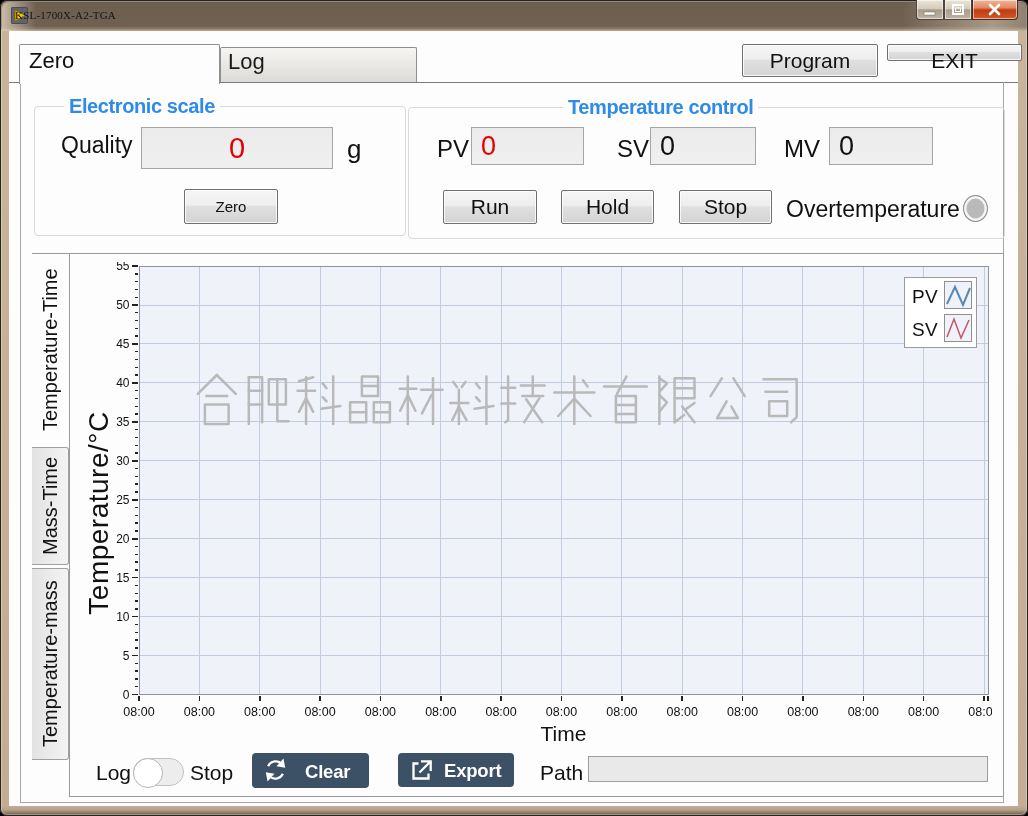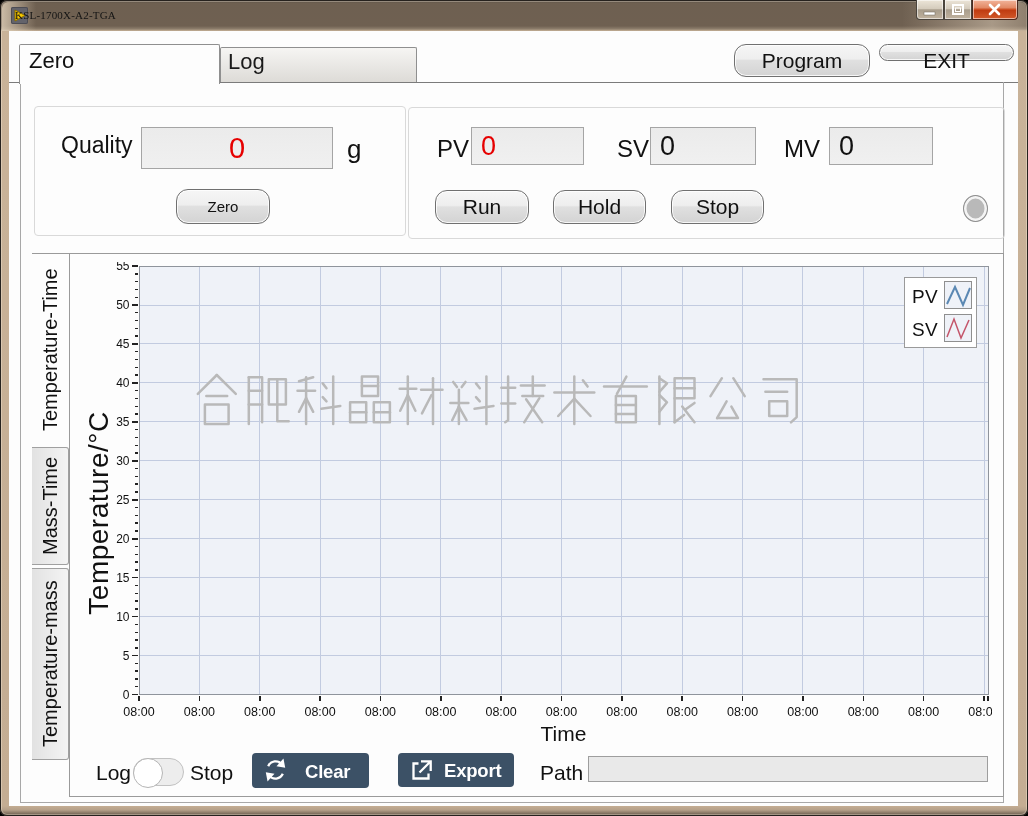--- a/index.html
+++ b/index.html
@@ -36,10 +36,10 @@
   #tabMain{left:10px;top:13px;width:201px;height:40px;background:#fdfdfd;
     border:1px solid #8f8f8f;border-bottom:none;border-radius:2px 2px 0 0;
     font-size:22px;color:#111;padding:3px 0 0 9px;box-sizing:border-box;z-index:5;}
-  .winbtn{box-sizing:border-box;border:1px solid #707070;border-radius:12px;
+  .winbtn{box-sizing:border-box;border:1px solid #707070;border-radius:2px;
     background:linear-gradient(#f6f6f6 0%,#eeeeee 45%,#e0e0e0 50%,#d3d3d3 100%);
     box-shadow:inset 0 0 0 1px rgba(255,255,255,0.8);
-    text-align:center;color:#111;}
+    text-align:center;color:#111;margin-left:8px;}
   #btnProgram{left:725px;top:13px;width:136px;height:33px;font-size:21px;line-height:31px;}
   #btnExit{left:870px;top:13px;width:135px;height:17px;font-size:21px;line-height:31px;}
   

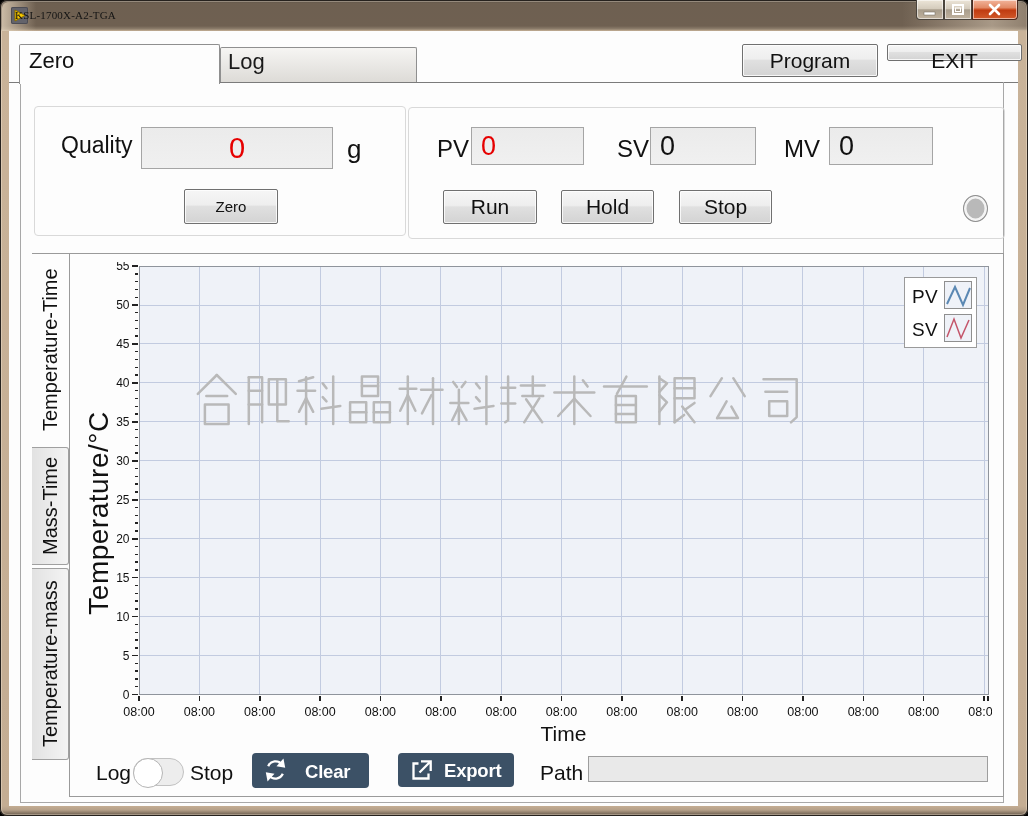--- a/index.html
+++ b/index.html
@@ -129,6 +129,7 @@
   <div class="abs" id="pageBorder"></div>
 
   <div class="abs group" id="grpScale"></div>
+  <div class="abs grptitle" id="ttlScale">Electronic scale</div>
   <div class="abs lbl" id="lblQuality">Quality</div>
   <div class="abs" id="fldQuality">0</div>
   <div class="abs lbl" id="lblG">g</div>

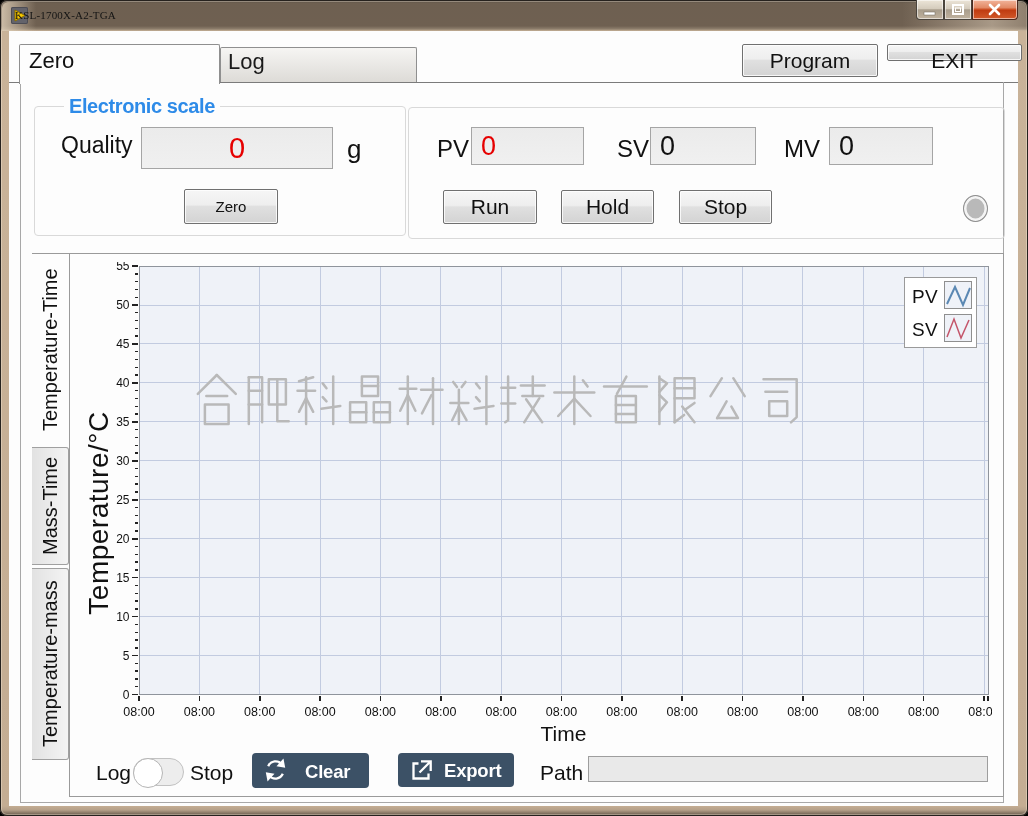--- a/index.html
+++ b/index.html
@@ -136,6 +136,7 @@
   <div class="abs winbtn" id="btnZero">Zero</div>
 
   <div class="abs group" id="grpTemp"></div>
+  <div class="abs grptitle" id="ttlTemp">Temperature control</div>
   <div class="abs lbl" id="lblPV">PV</div>
   <div class="abs numfld" id="fldPV">0</div>
   <div class="abs lbl" id="lblSV">SV</div>

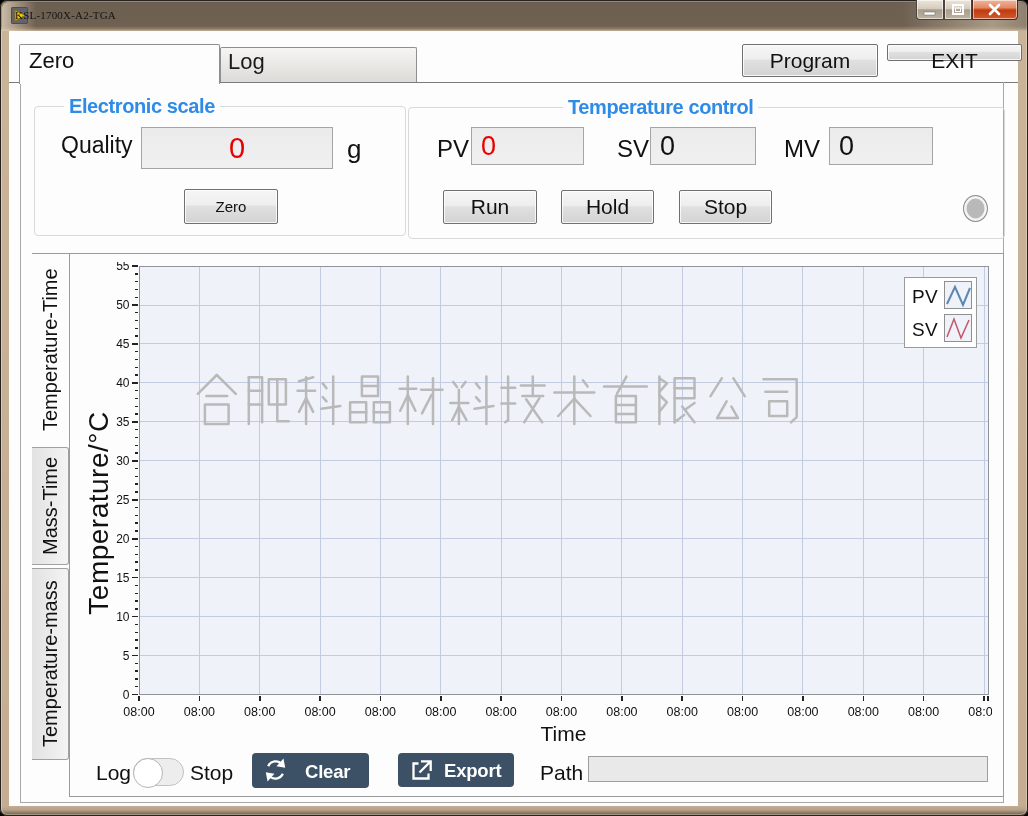--- a/index.html
+++ b/index.html
@@ -146,6 +146,7 @@
   <div class="abs winbtn" id="btnRun">Run</div>
   <div class="abs winbtn" id="btnHold">Hold</div>
   <div class="abs winbtn" id="btnStop">Stop</div>
+  <div class="abs lbl" id="lblOvert">Overtemperature</div>
   <div class="abs" id="ledOvert"></div>
 
   <div class="abs" id="chartPage"></div>

